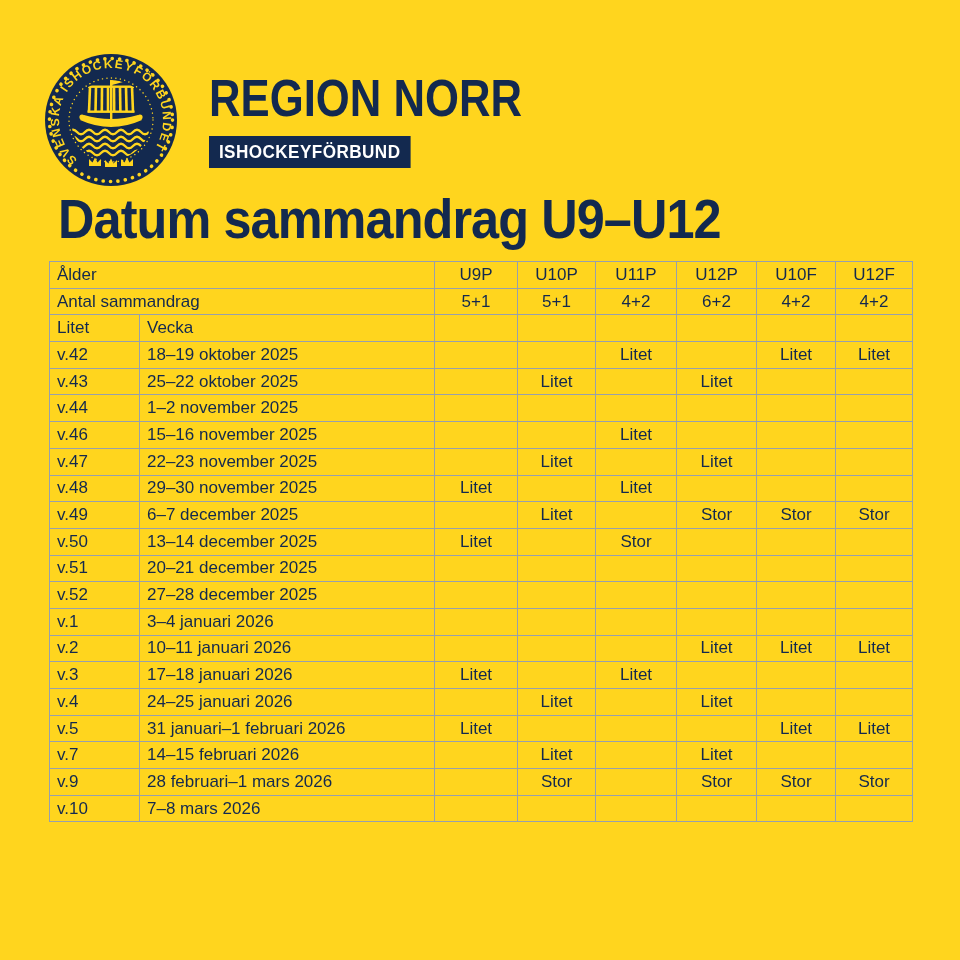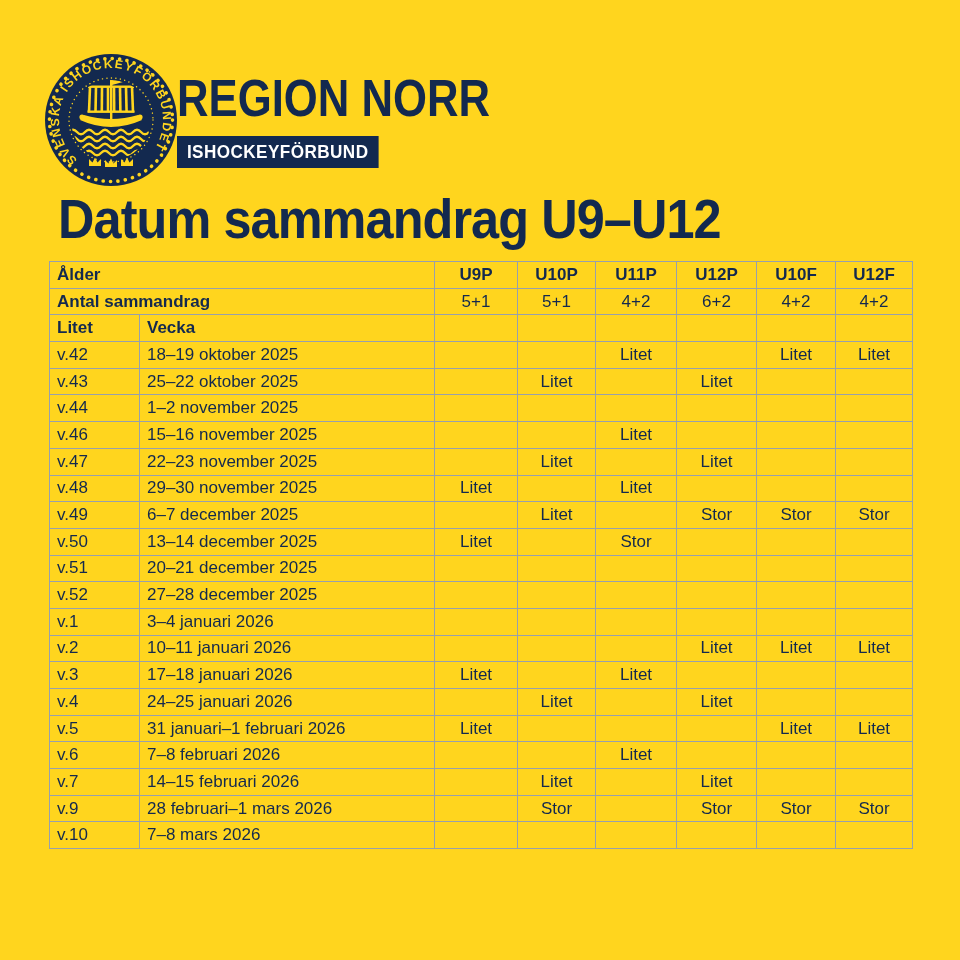--- a/index.html
+++ b/index.html
@@ -10,7 +10,7 @@
     color:#13294F;
   }
   .logo{position:absolute;left:45px;top:54px;width:132px;height:132px;}
-  .brand{position:absolute;left:177px;top:72px;}
+  .brand{position:absolute;left:209px;top:72px;}
   .region-title{
     font-size:52px;font-weight:bold;color:#13294F;line-height:1;
     letter-spacing:0px;white-space:nowrap;

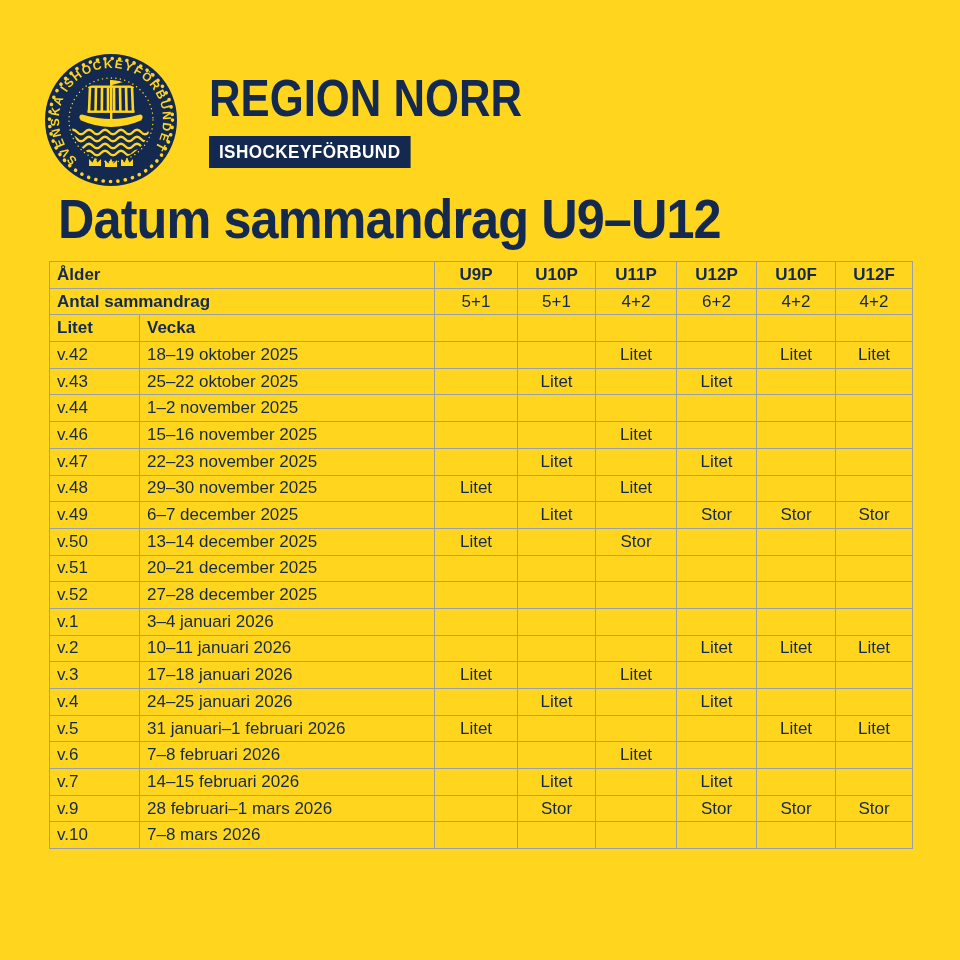--- a/index.html
+++ b/index.html
@@ -39,7 +39,7 @@
     padding:0 7px;vertical-align:middle;
     white-space:nowrap;overflow:hidden;
   }
-  #grid td.b{font-weight:bold;margin-left:14px;}
+  #grid td.b{font-weight:normal;margin-left:14px;}
   #grid td.c{text-align:center;padding:0 2px;}
 </style>
 </head>

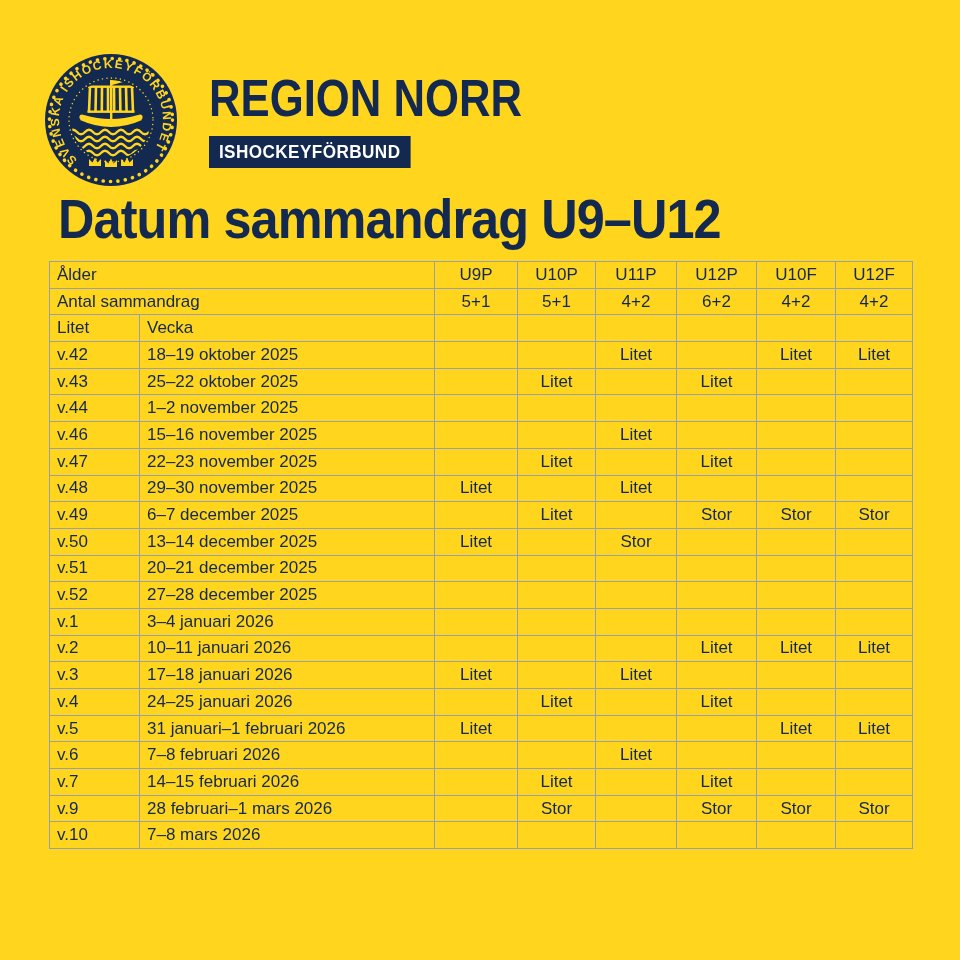--- a/index.html
+++ b/index.html
@@ -295,16 +295,6 @@
         <td class="c">Litet</td>
       </tr>
       <tr>
-        <td>v.6</td>
-        <td>7–8 februari 2026</td>
-        <td class="c"></td>
-        <td class="c"></td>
-        <td class="c">Litet</td>
-        <td class="c"></td>
-        <td class="c"></td>
-        <td class="c"></td>
-      </tr>
-      <tr>
         <td>v.7</td>
         <td>14–15 februari 2026</td>
         <td class="c"></td>

